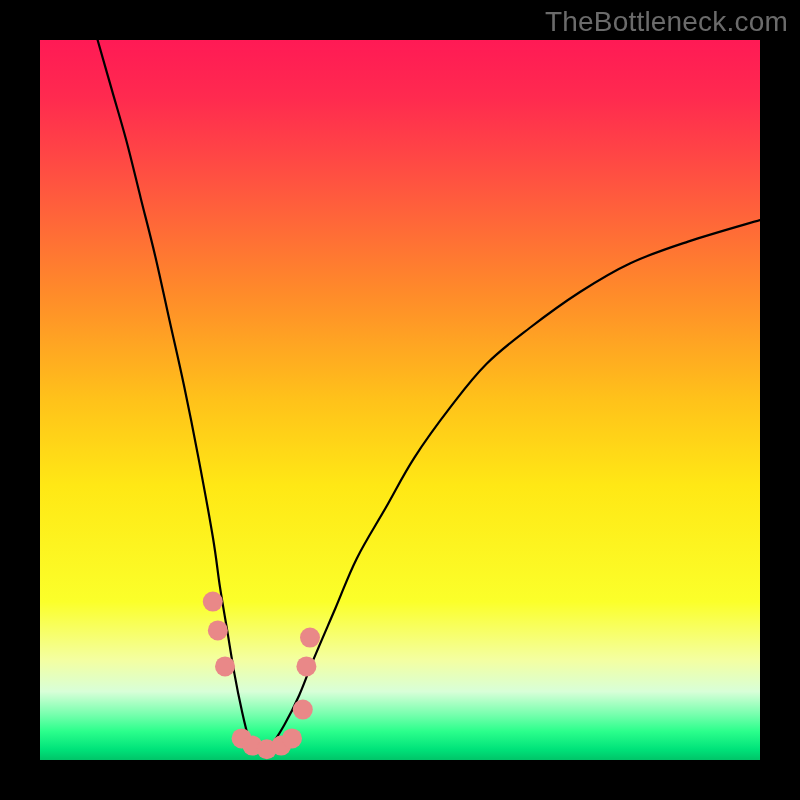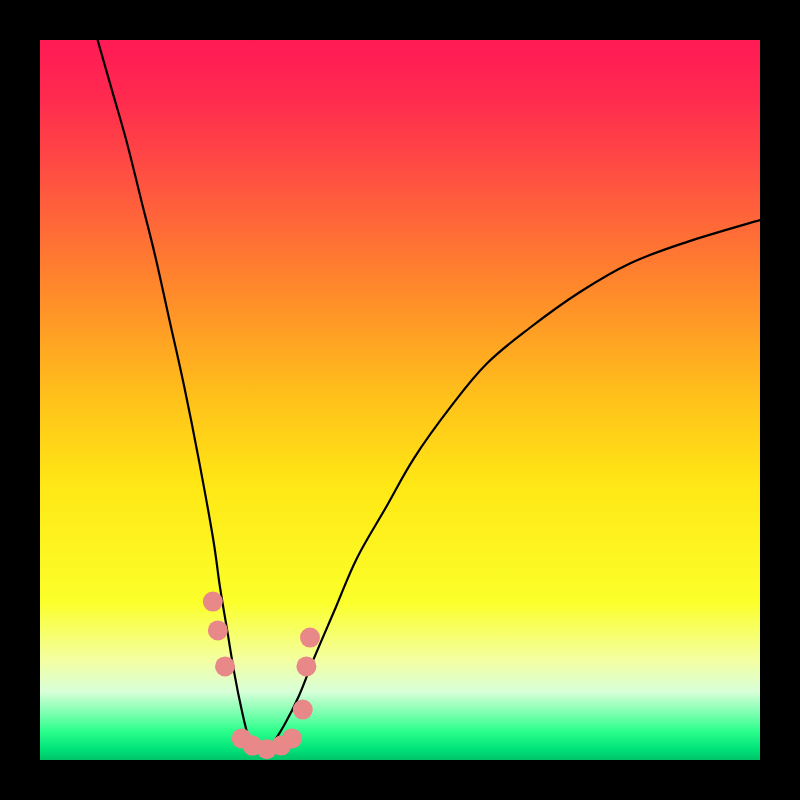--- a/index.html
+++ b/index.html
@@ -48,6 +48,7 @@
 
 <div class="frame">
 
+  <div class="attribution">TheBottleneck.com</div>
 
   <div class="plot">
     <svg id="chart-svg" width="720" height="720" viewBox="0 0 720 720">

